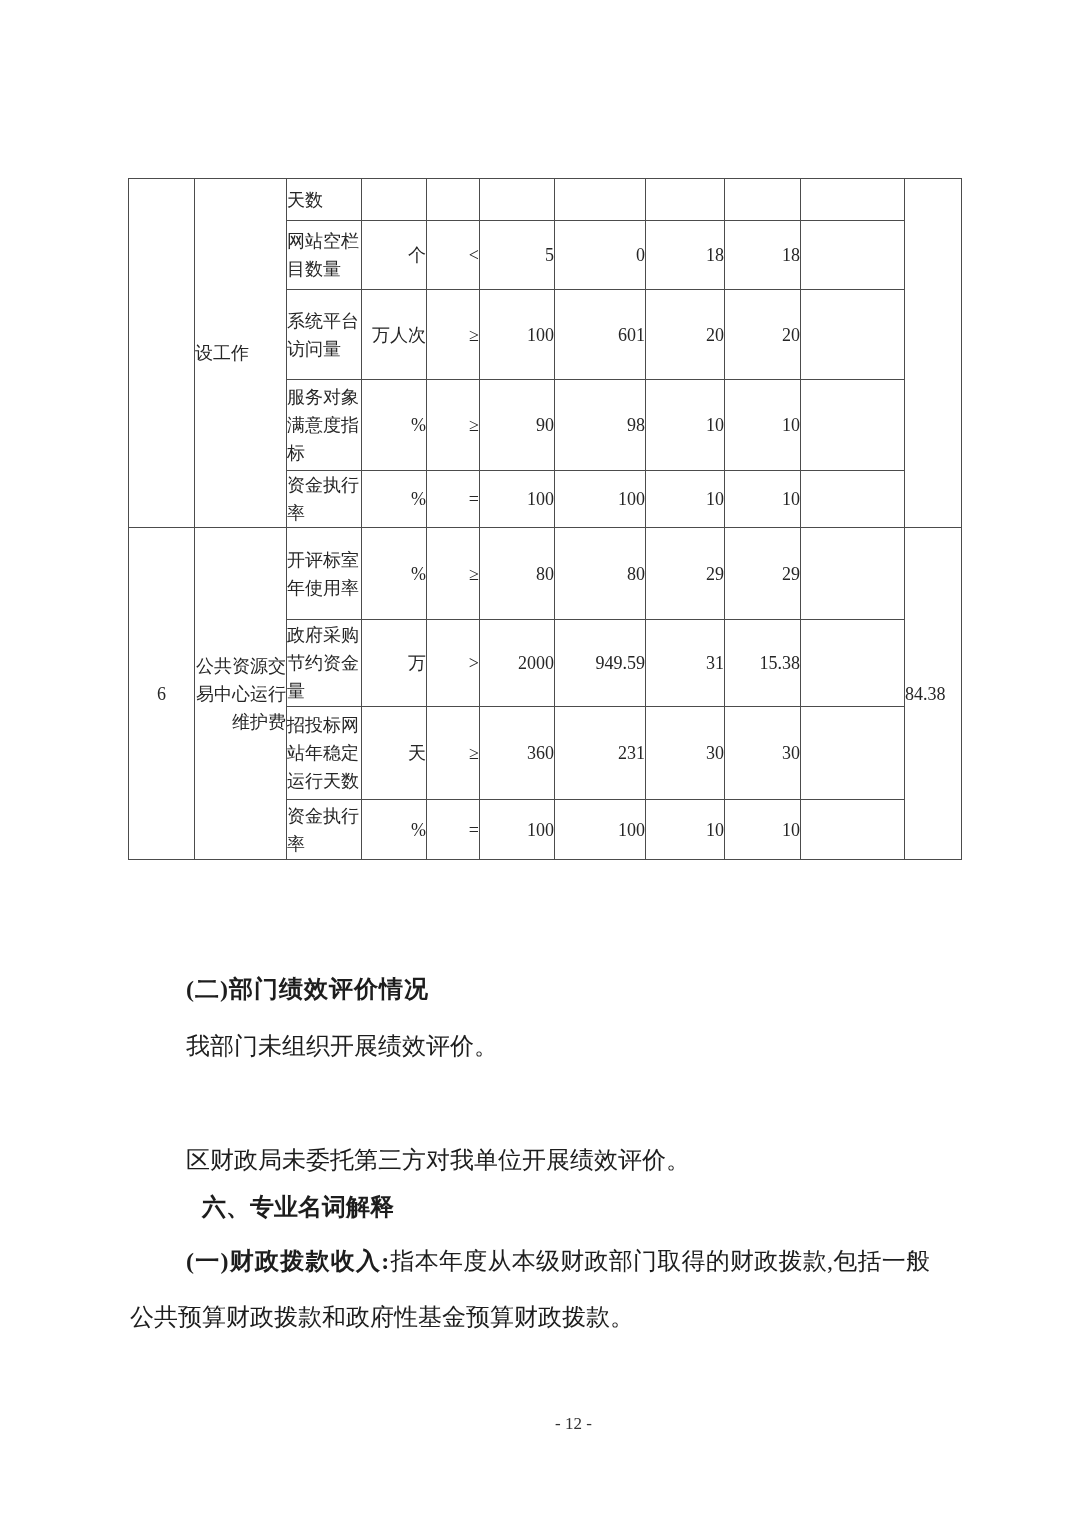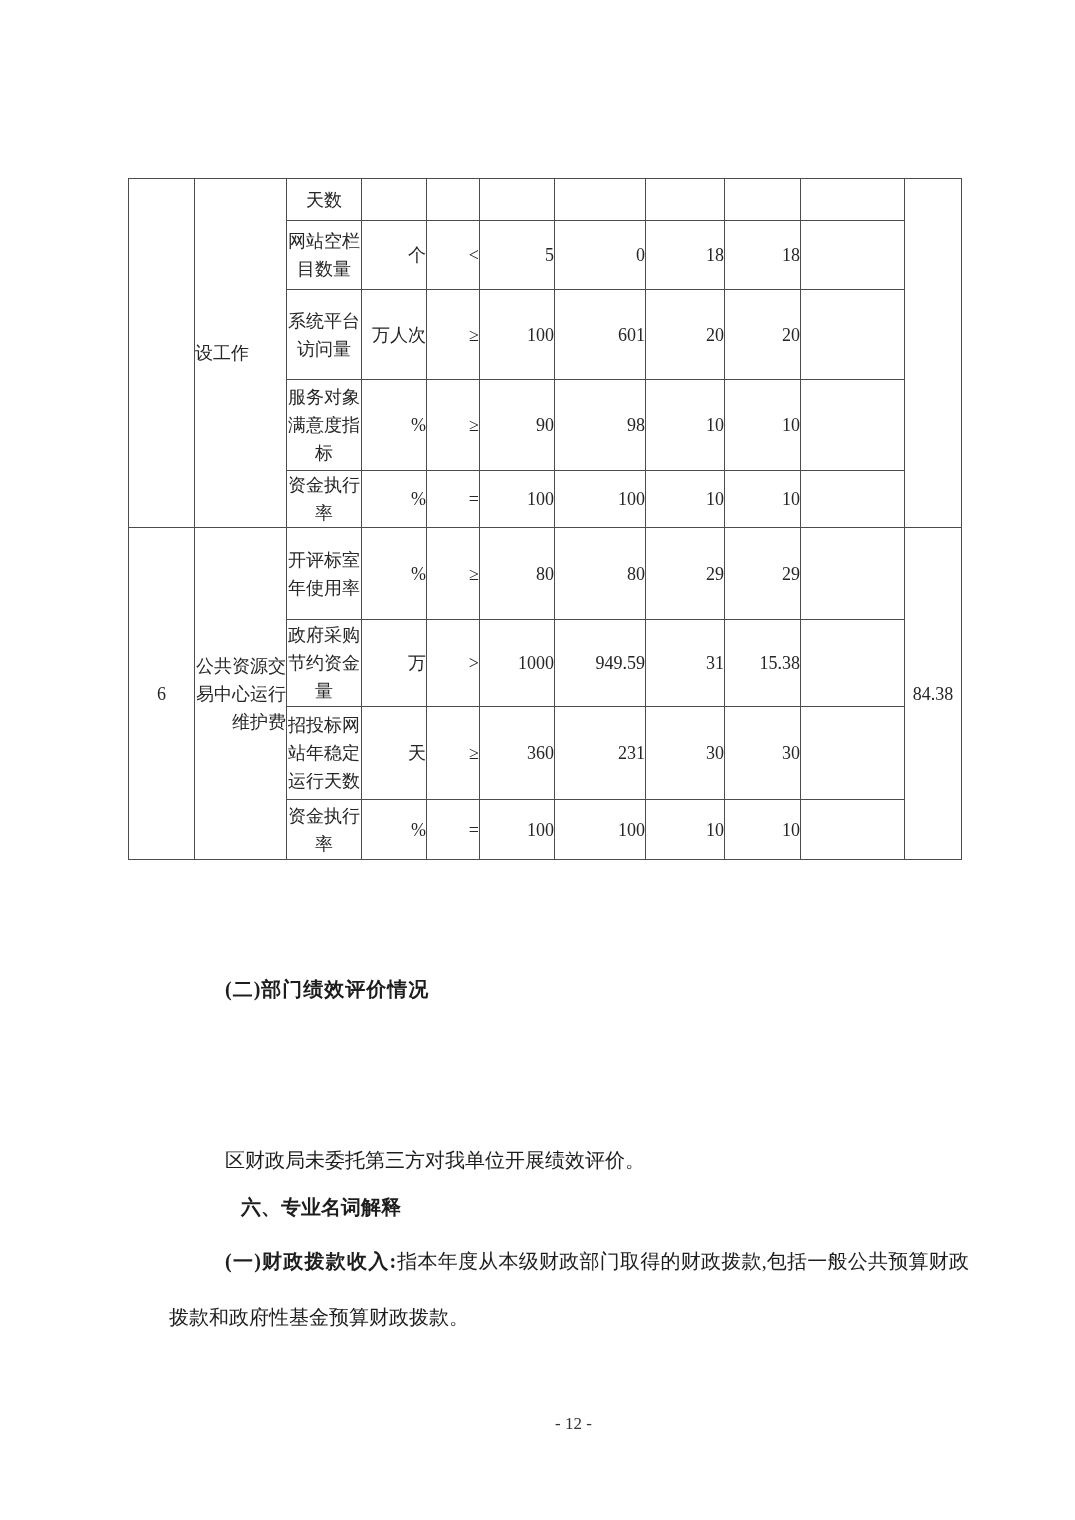--- a/index.html
+++ b/index.html
@@ -41,7 +41,7 @@
     padding-top:16px;
     line-height:28px;
   }
-  td.ind{text-align:center;padding:0 7px 0 8px;}
+  td.ind{text-align:left;padding:0 7px 0 8px;}
   td.unit{text-align:right;padding:0 9px 0 14px;}
   td.op{text-align:right;padding-right:12px;font-size:16px;}
   td.num{text-align:right;padding-right:11px;}

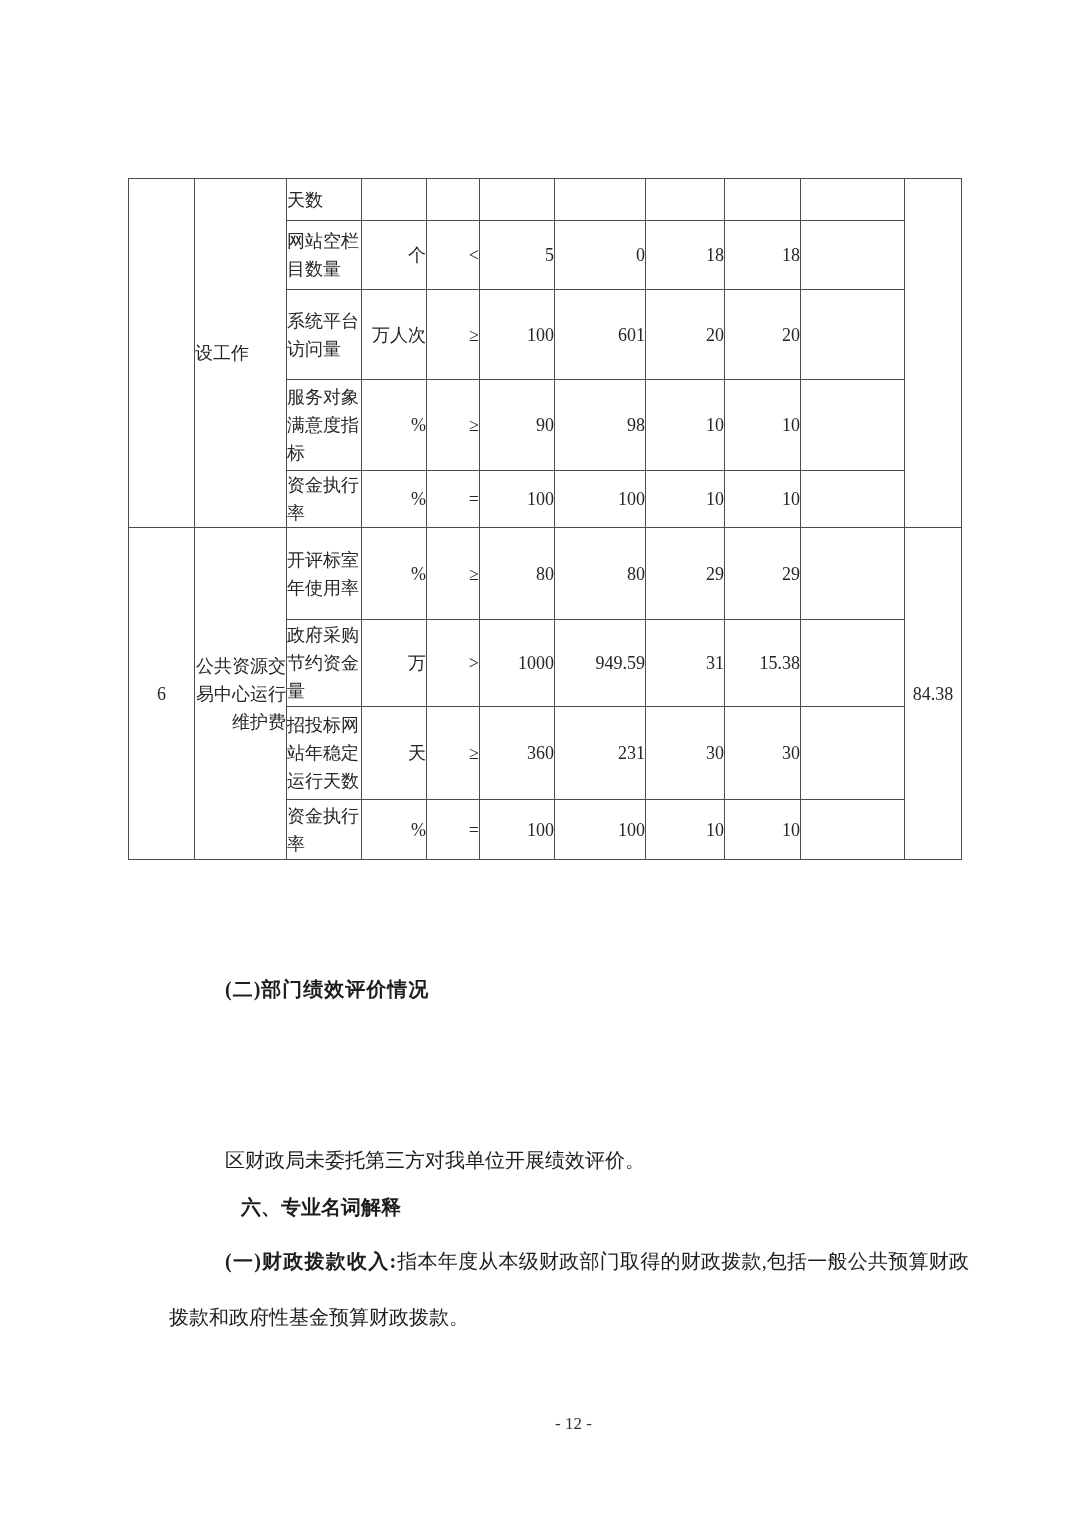--- a/index.html
+++ b/index.html
@@ -170,7 +170,7 @@
         <td class="ind">政府采购节约资金量</td>
         <td class="unit">万</td>
         <td class="op">&gt;</td>
-        <td class="num">1000</td>
+        <td class="num">2000</td>
         <td class="num">949.59</td>
         <td class="num">31</td>
         <td class="num">15.38</td>

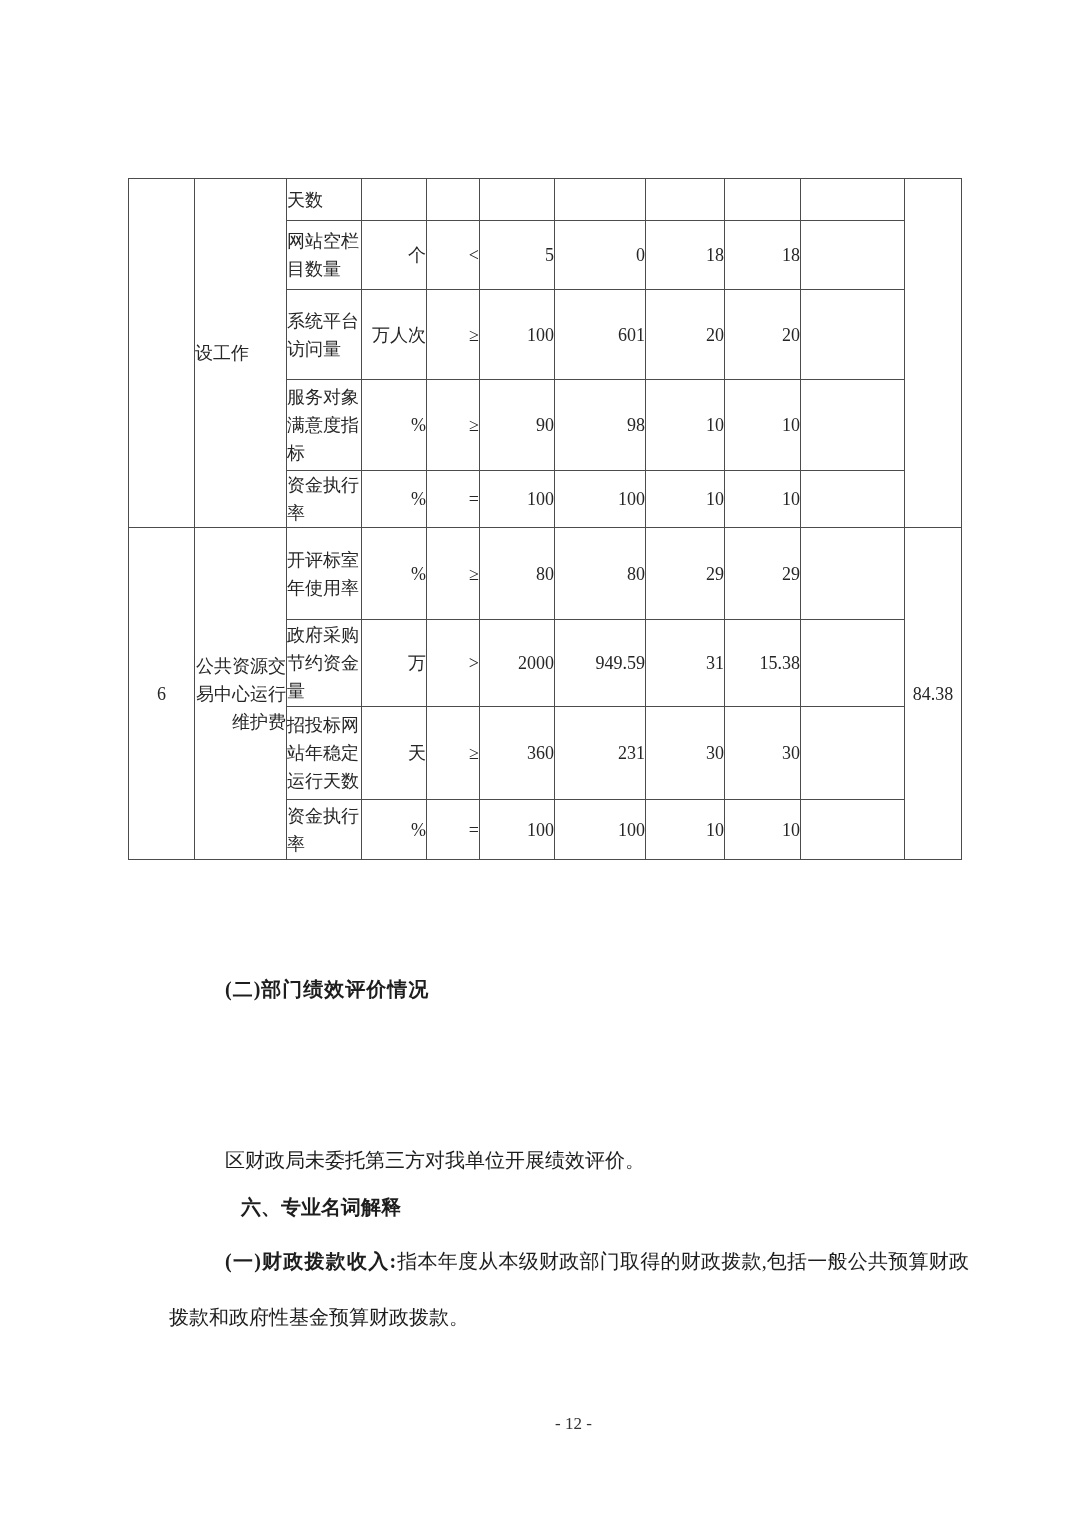--- a/index.html
+++ b/index.html
@@ -45,7 +45,7 @@
   td.unit{text-align:right;padding:0 9px 0 14px;}
   td.op{text-align:right;padding-right:12px;font-size:16px;}
   td.num{text-align:right;padding-right:11px;}
-  td.total{text-align:center;}
+  td.total{}
   td.notop{border-top:none;}
   
   .tblock{

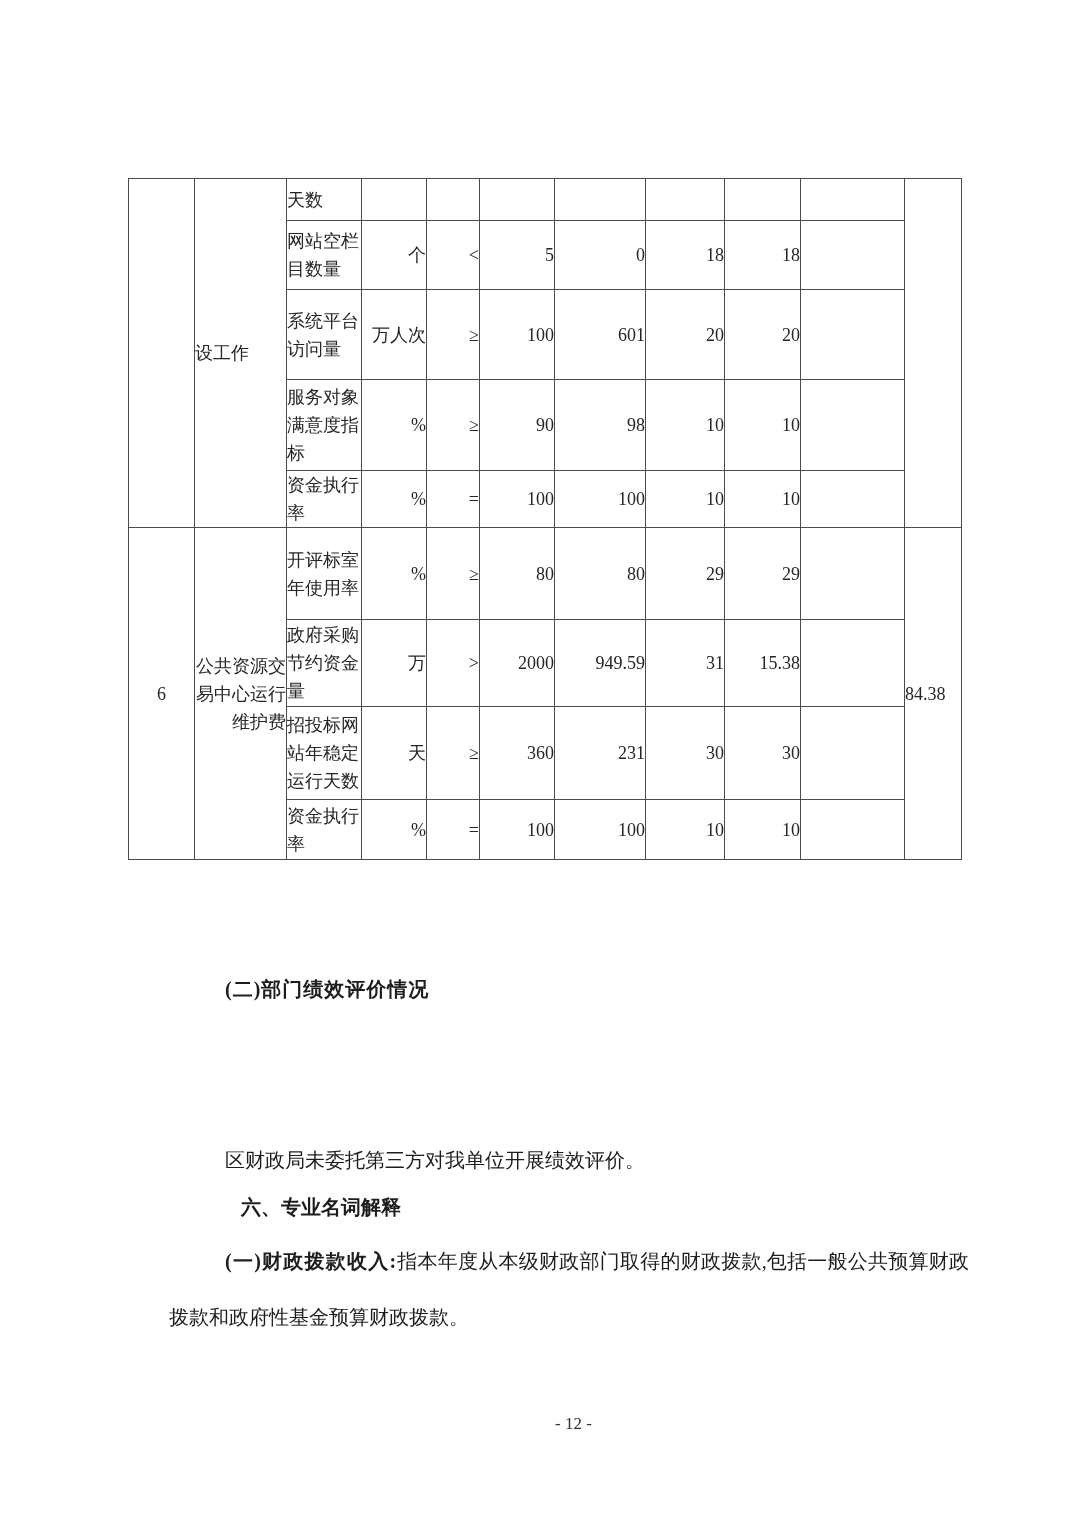--- a/index.html
+++ b/index.html
@@ -50,9 +50,8 @@
   
   .tblock{
     position:absolute;left:130px;width:815px;
-    font-size:20px;line-height:34px;
+    font-size:24px;line-height:34px;
     color:#1d1d1d;
-    margin-left:39px;
   }
   .hd{
     font-weight:700;

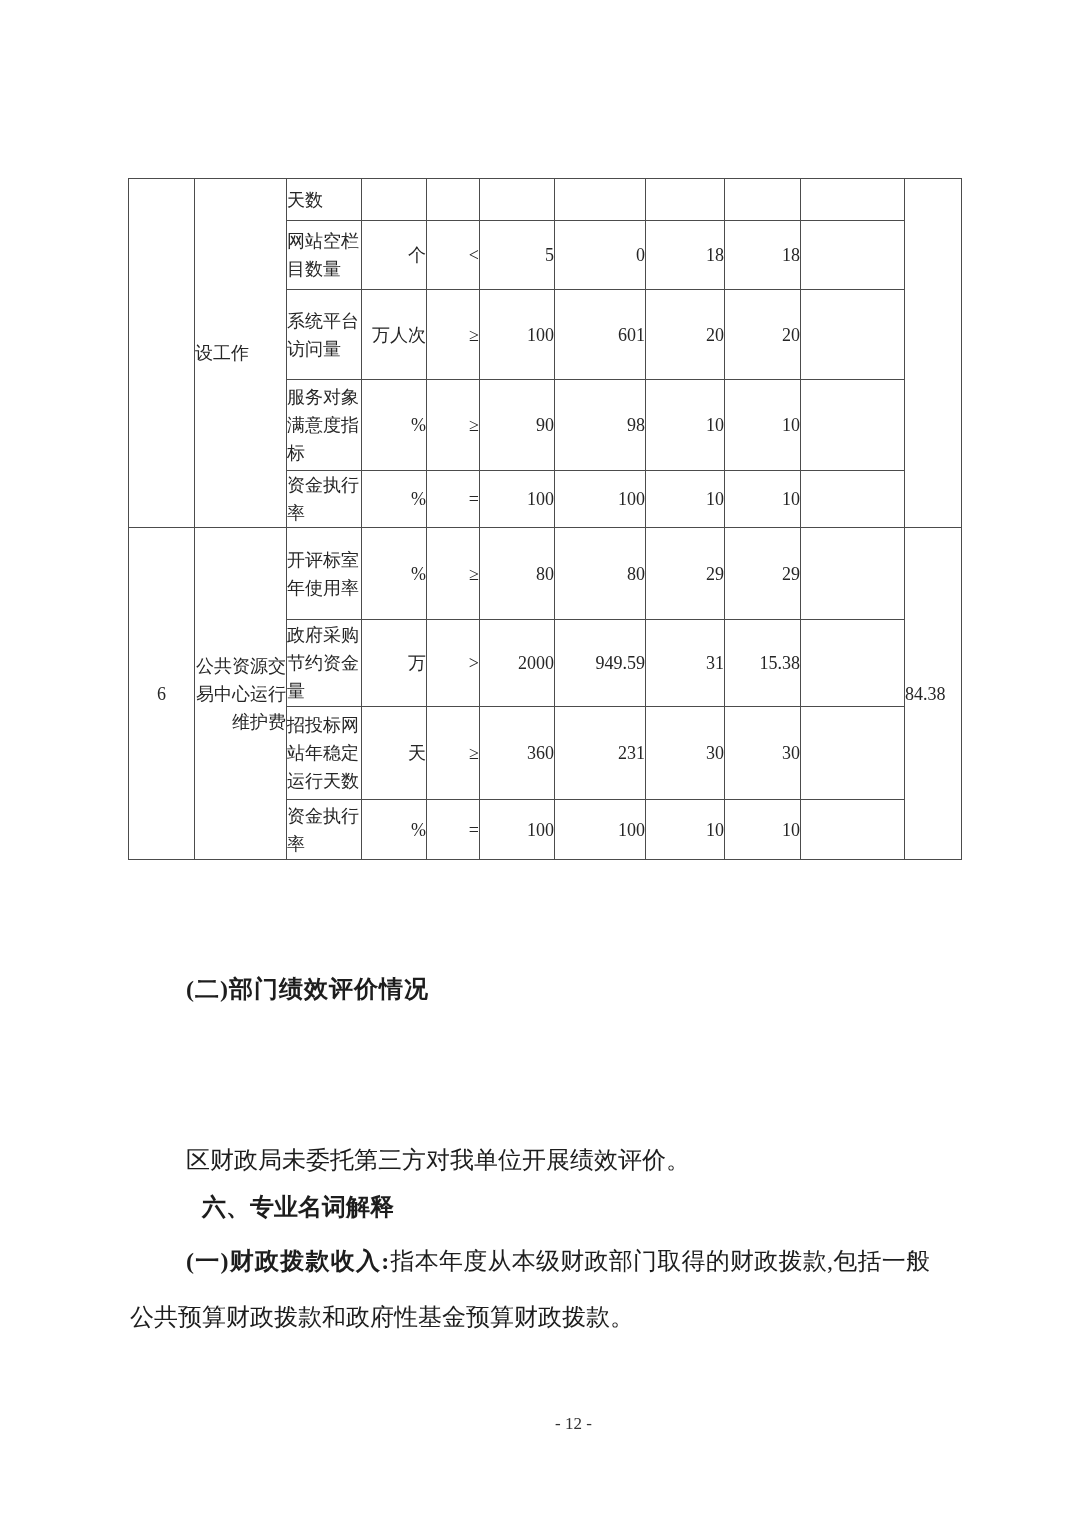--- a/index.html
+++ b/index.html
@@ -199,6 +199,7 @@
   </table>
 
   <div class="tblock hd" style="top:972px">(二)部门绩效评价情况</div>
+  <div class="tblock para" style="top:1029px">我部门未组织开展绩效评价。</div>
   <div class="tblock para" style="top:1143px">区财政局未委托第三方对我单位开展绩效评价。</div>
   <div class="tblock defpara" style="top:1233px"><span class="bold">(一)财政拨款收入:</span><span>指本年度从本级财政部门取得的财政拨款,包括一般公共预算财政拨款和政府性基金预算财政拨款。</span></div>
   <div class="tblock hd-sans" style="top:1190px">六、专业名词解释</div>

